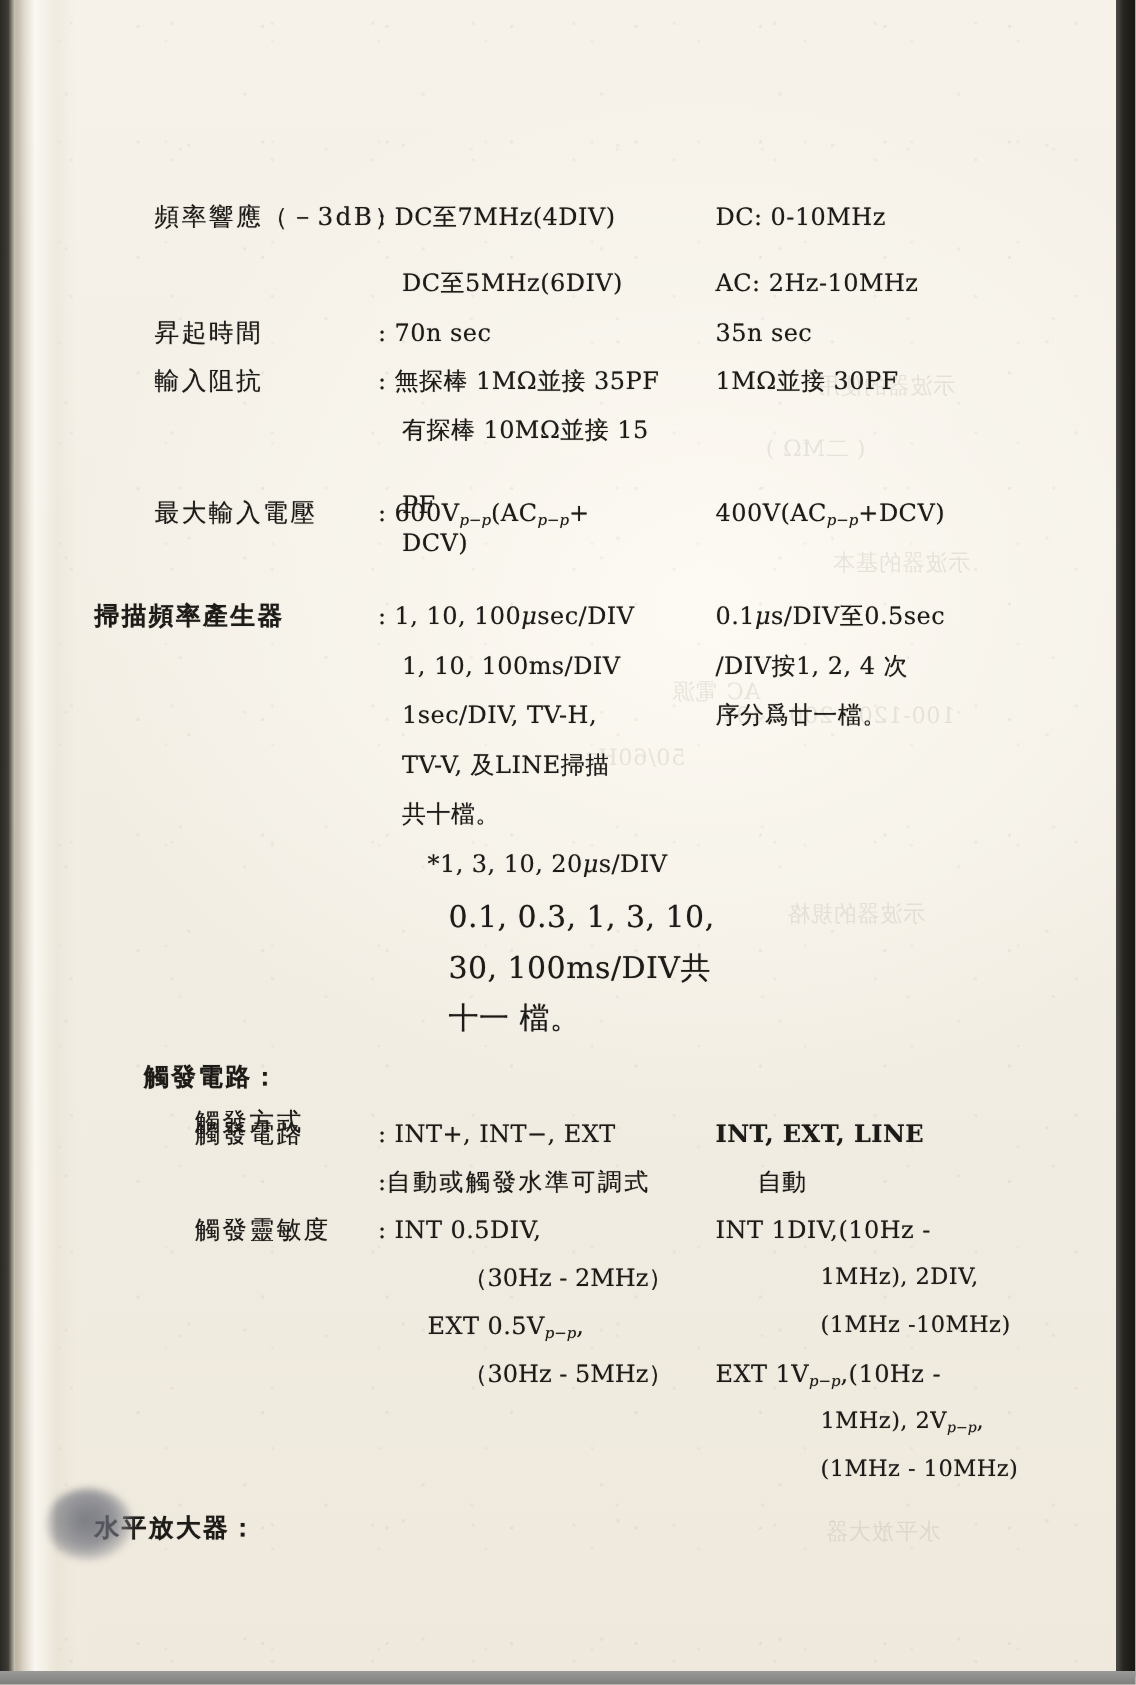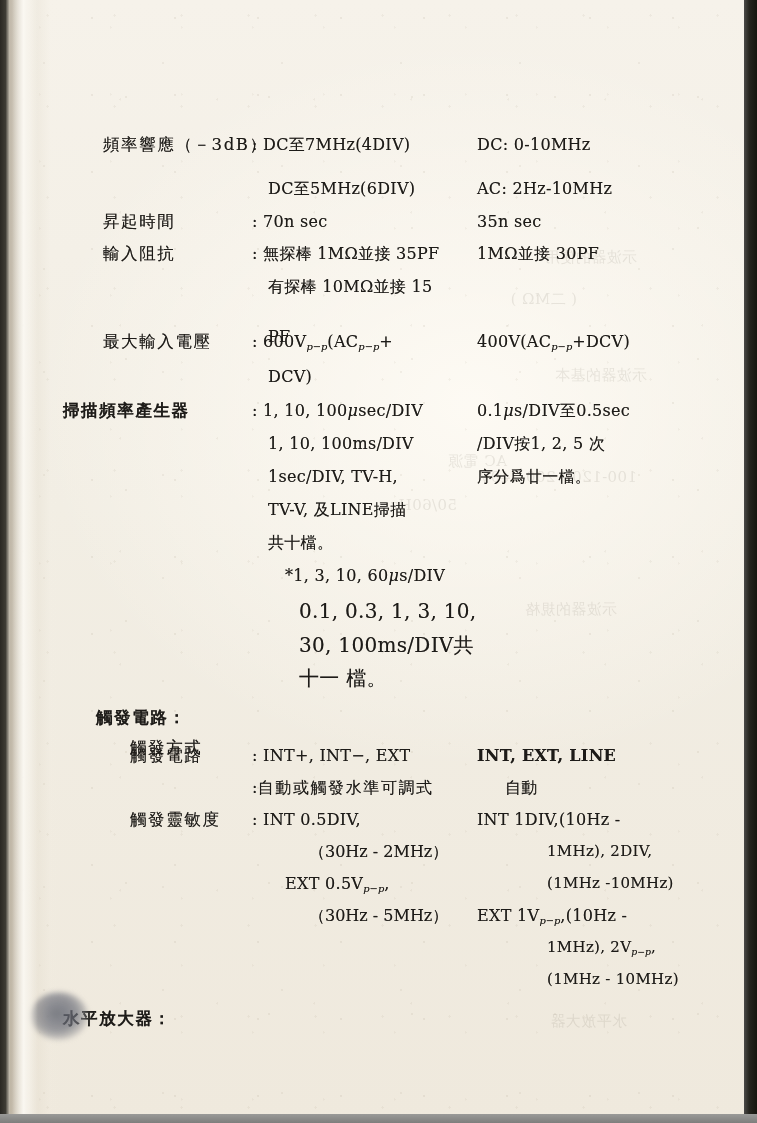--- a/index.html
+++ b/index.html
@@ -187,7 +187,7 @@
     <div class="row c-mid" style="top:332px;"><span>: </span><span>600V</span><sub>p−p</sub><span>(AC</span><sub>p−p</sub><span>+</span></div>
     <div class="row c-right" style="top:332px;"><span>400V(AC</span><sub>p−p</sub><span>+DCV)</span></div>
 
-    <div class="row c-mid-i" style="top:367px;">DCV)</div>
+    <div class="row c-mid-i" style="top:352px;">DCV)</div>
 
     <div class="row c-label-bold cjk" style="top:400px;">掃描頻率產生器</div>
     <div class="row c-mid" style="top:401px;"><span>: </span><span>1, 10, 100</span><span class="mu">μ</span><span>sec/DIV</span></div>

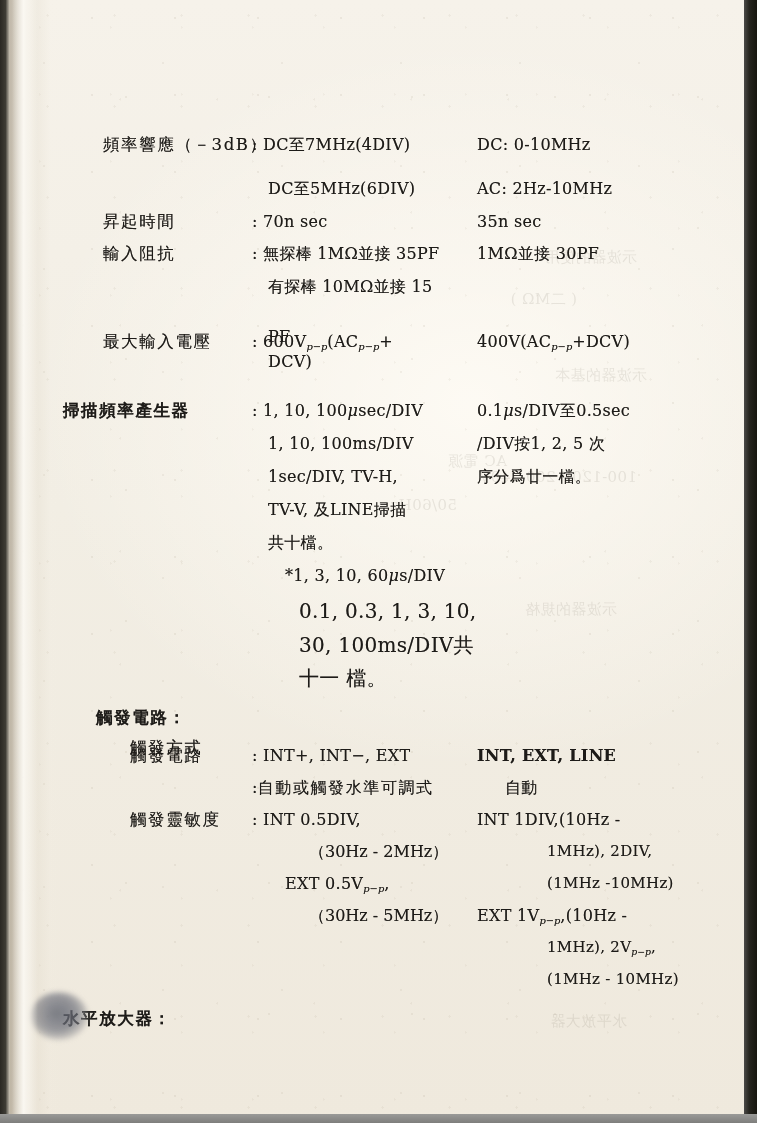--- a/index.html
+++ b/index.html
@@ -194,7 +194,7 @@
     <div class="row c-right" style="top:401px;"><span>0.1</span><span class="mu">μ</span><span>s/DIV至0.5sec</span></div>
 
     <div class="row c-mid-i" style="top:434px;">1, 10, 100ms/DIV</div>
-    <div class="row c-right" style="top:434px;">/DIV按1, 2, 5  次</div>
+    <div class="row c-right" style="top:434px;">/DIV按1, 2, 4  次</div>
 
     <div class="row c-mid-i" style="top:467px;">1sec/DIV, TV-H,</div>
     <div class="row c-right" style="top:467px;">序分爲廿一檔。</div>

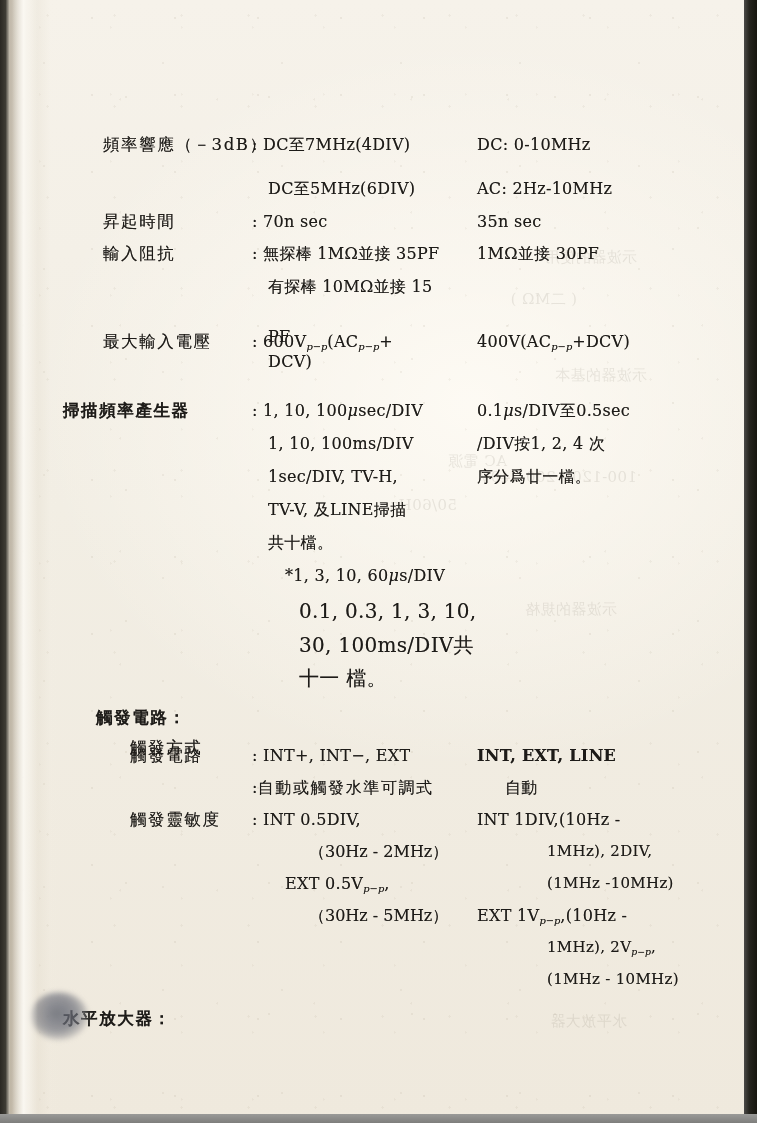--- a/index.html
+++ b/index.html
@@ -202,7 +202,7 @@
     <div class="row c-mid-i" style="top:500px;">TV-V, 及LINE掃描</div>
     <div class="row c-mid-i" style="top:533px;">共十檔。</div>
 
-    <div class="row c-mid-i2" style="top:566px;"><span>*1, 3, 10, 60</span><span class="mu">μ</span><span>s/DIV</span></div>
+    <div class="row c-mid-i2" style="top:566px;"><span>*1, 3, 10, 20</span><span class="mu">μ</span><span>s/DIV</span></div>
     <div class="row c-mid-i3" style="top:599px;">0.1, 0.3, 1, 3, 10,</div>
     <div class="row c-mid-i3" style="top:632px;">30, 100ms/DIV共</div>
     <div class="row c-mid-i3" style="top:665px;">十一 檔。</div>

